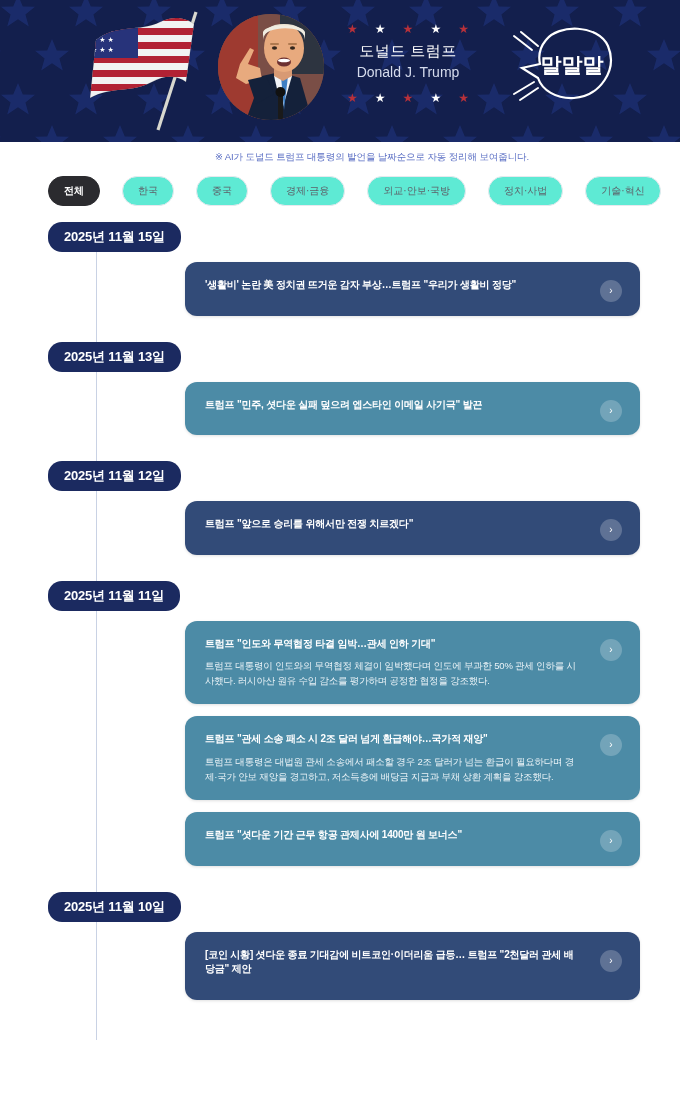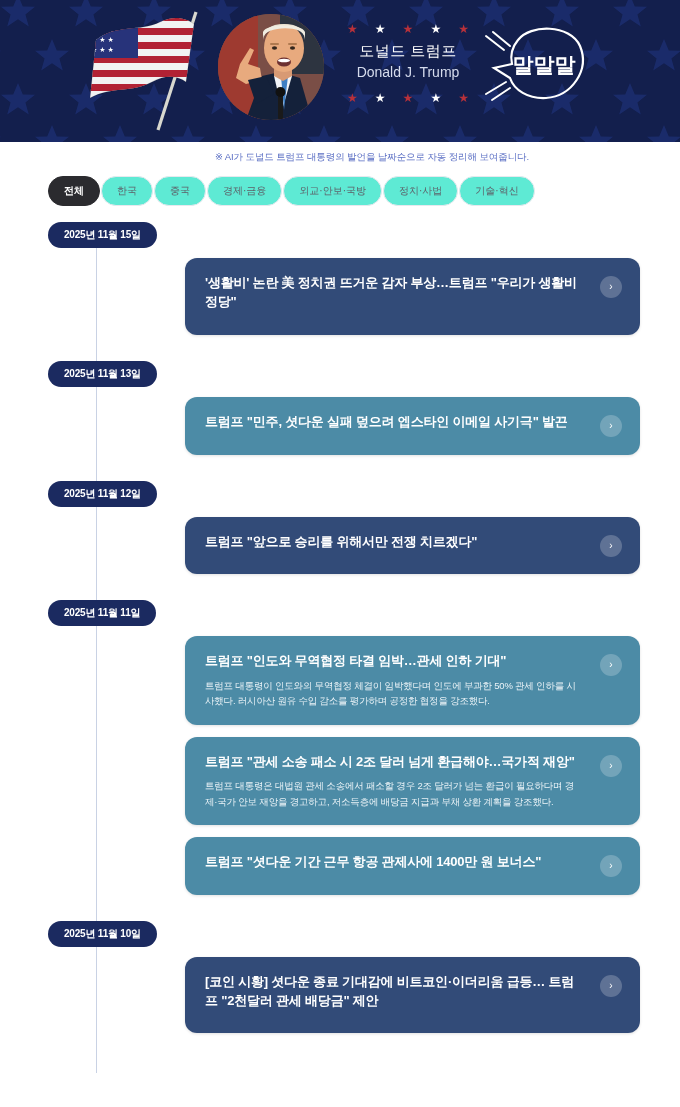--- a/index.html
+++ b/index.html
@@ -86,7 +86,7 @@
   
   .bubble-logo {
     position: absolute;
-    left: 484px;
+    left: 512px;
     top: 20px;
     width: 105px;
     height: 95px;

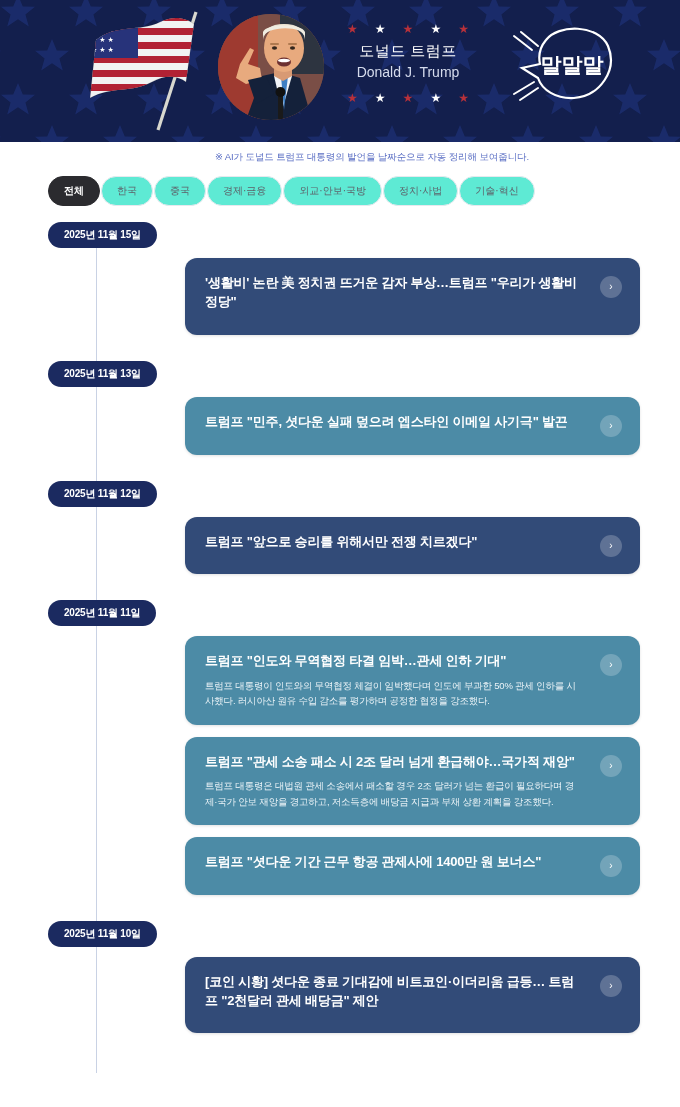--- a/index.html
+++ b/index.html
@@ -105,7 +105,7 @@
   
   .chips {
     display: flex;
-    gap: 1px;
+    gap: 22px;
     padding: 12px 0 0 48px;
     align-items: center;
   }

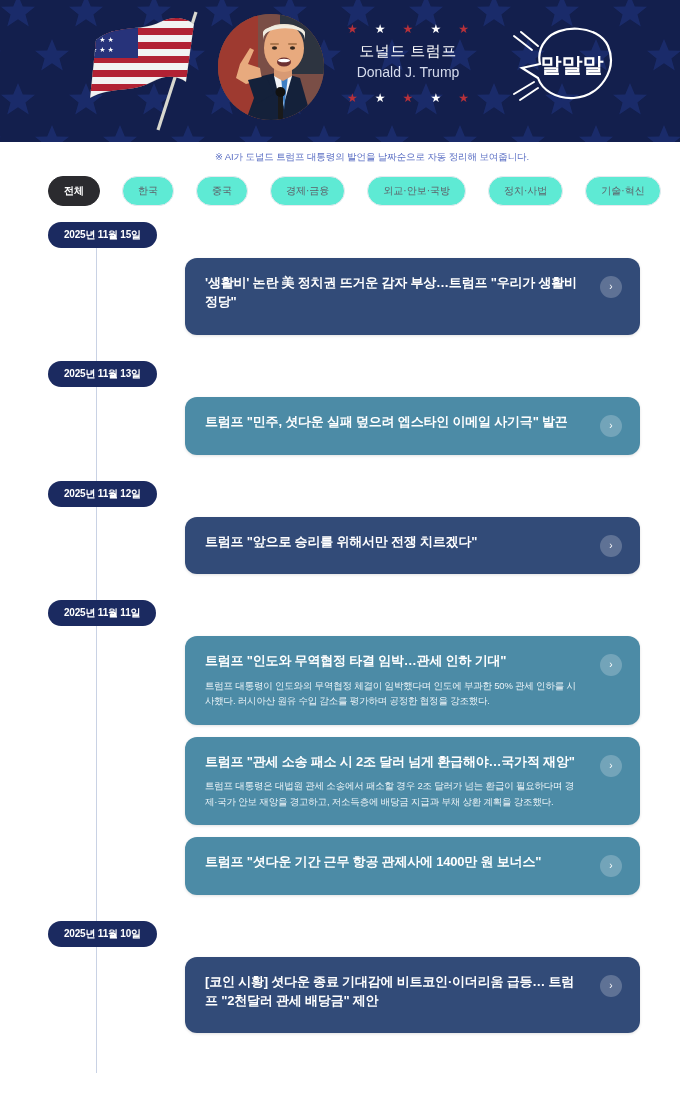--- a/index.html
+++ b/index.html
@@ -150,7 +150,7 @@
     z-index: 2;
     background: #1b2a60;
     color: #ffffff;
-    font-size: 10px;
+    font-size: 13px;
     font-weight: bold;
     border-radius: 14px;
     padding: 6px 16px;

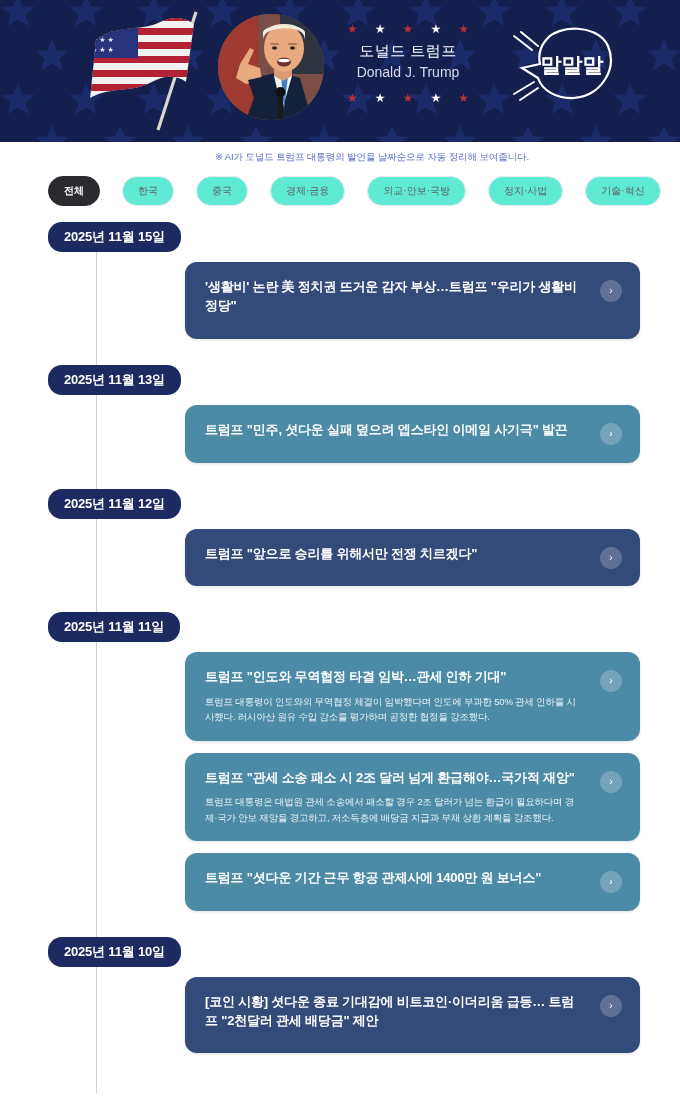--- a/index.html
+++ b/index.html
@@ -172,7 +172,7 @@
   .card.navy { background: #324b78; }
   .card.teal { background: #4c8ba6; }
   .card-title {
-    font-size: 13px;
+    font-size: 10px;
     font-weight: bold;
     line-height: 1.45;
     letter-spacing: -0.2px;

